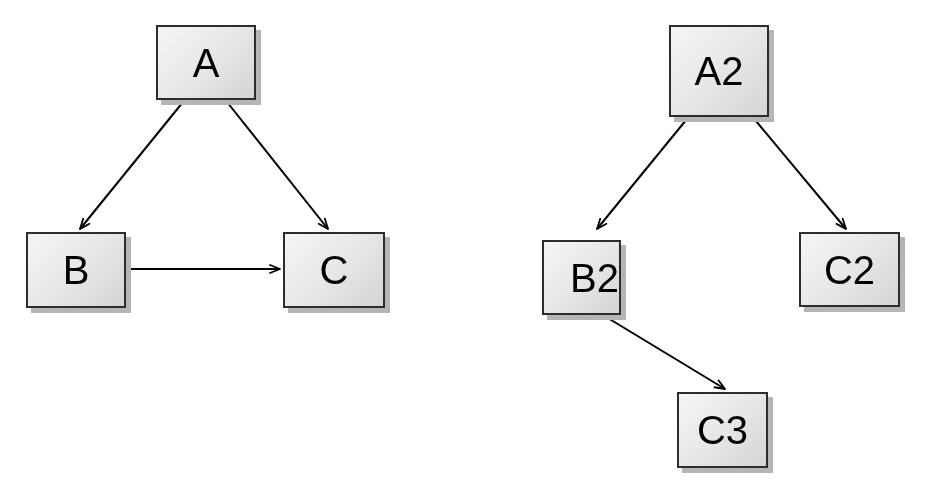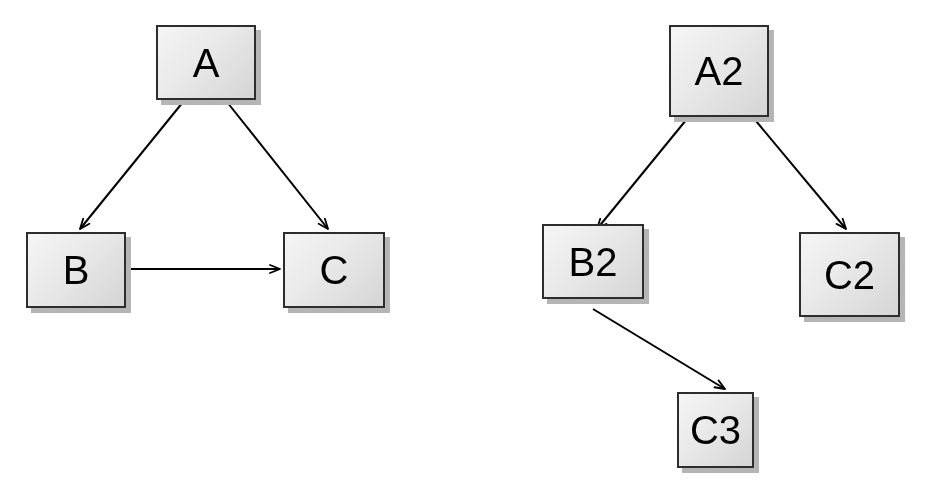--- a/index.html
+++ b/index.html
@@ -76,7 +76,7 @@
       <div class="node" style="left: 669px; top: 25px; width: 100px; height: 92px;">
         <span class="node-label">A2</span>
       </div>
-      <div class="node" style="left: 542px; top: 224px; width: 102px; height: 75px;">
+      <div class="node" style="left: 542px; top: 240px; width: 79px; height: 75px; justify-content: flex-end;">
         <span class="node-label">B2</span>
       </div>
       <div class="node" style="left: 799px; top: 232px; width: 101px; height: 85px;">

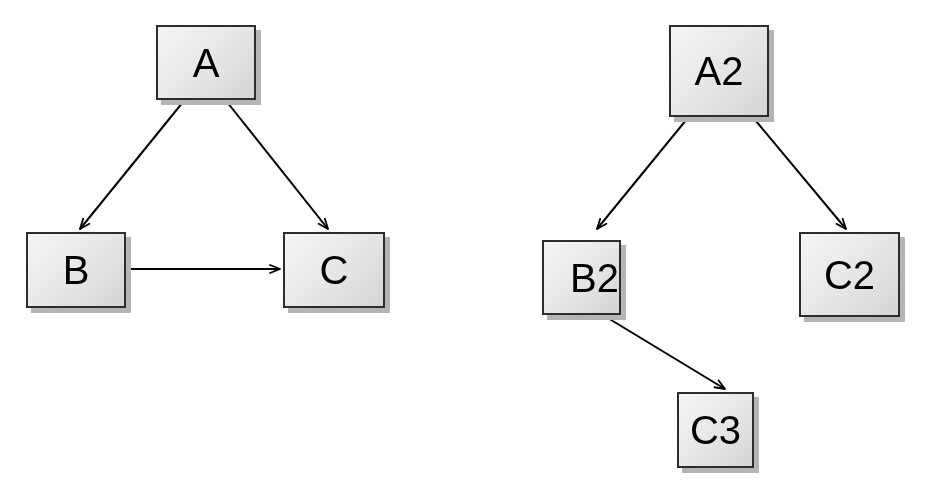--- a/index.html
+++ b/index.html
@@ -79,7 +79,7 @@
       <div class="node" style="left: 542px; top: 240px; width: 79px; height: 75px; justify-content: flex-end;">
         <span class="node-label">B2</span>
       </div>
-      <div class="node" style="left: 799px; top: 232px; width: 101px; height: 85px;">
+      <div class="node" style="left: 799px; top: 232px; width: 101px; height: 75px;">
         <span class="node-label">C2</span>
       </div>
       <div class="node" style="left: 677px; top: 392px; width: 77px; height: 76px;">

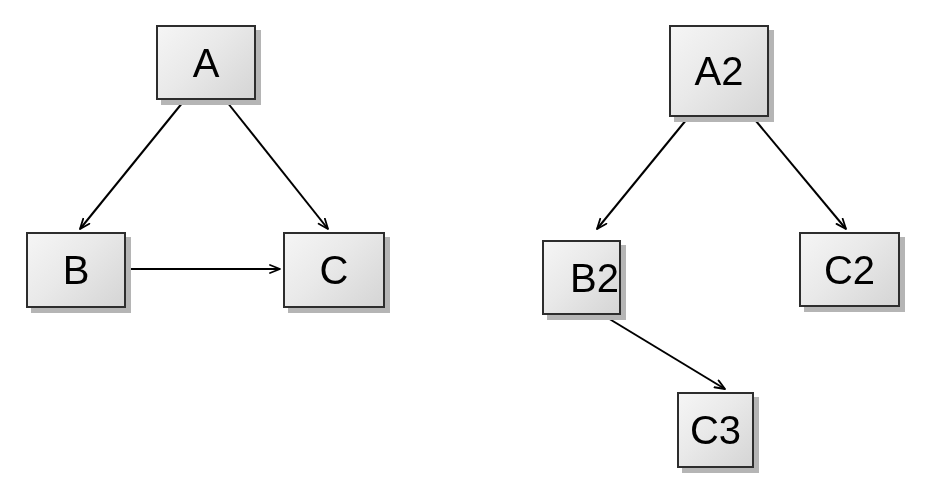--- a/index.html
+++ b/index.html
@@ -82,7 +82,7 @@
       <div class="node" style="left: 799px; top: 232px; width: 101px; height: 75px;">
         <span class="node-label">C2</span>
       </div>
-      <div class="node" style="left: 677px; top: 392px; width: 77px; height: 76px;">
+      <div class="node" style="left: 677px; top: 392px; width: 91px; height: 76px;">
         <span class="node-label">C3</span>
       </div>
     </div>

